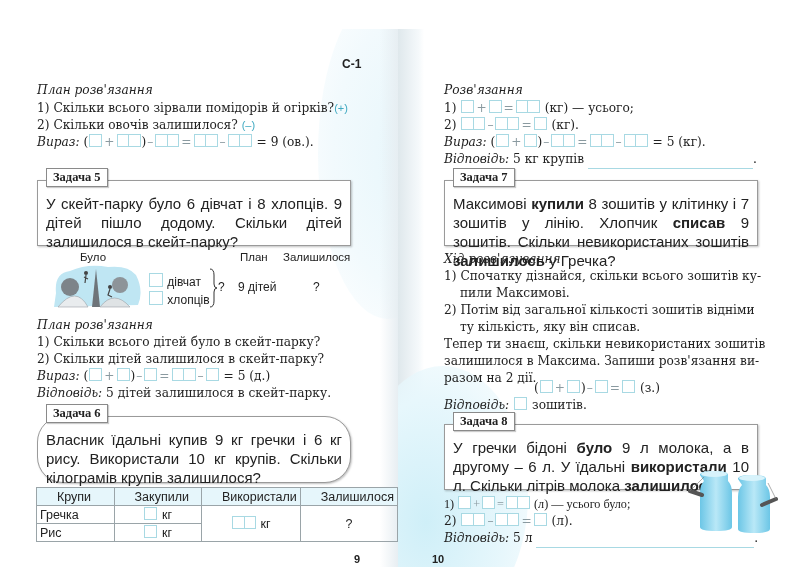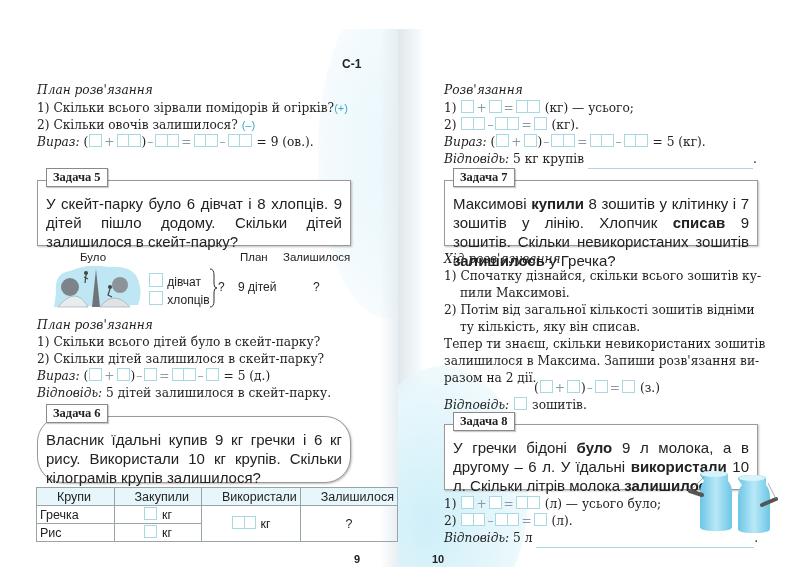--- a/index.html
+++ b/index.html
@@ -222,7 +222,7 @@
     <path d="M88 30 L80 14" stroke="#777" stroke-width="0.6"></path>
   </svg>
 
-  <div class="line serif" style="left:46px;top:466px;">
+  <div class="line serif" style="left:46px;top:466px;font-family:Liberation Serif, serif;">
     <span>1)</span>
     <span class="box"></span><span class="op">+</span><span class="box"></span><span class="op">=</span><span class="box2"></span>
     <span>(л) — усього було;</span>

